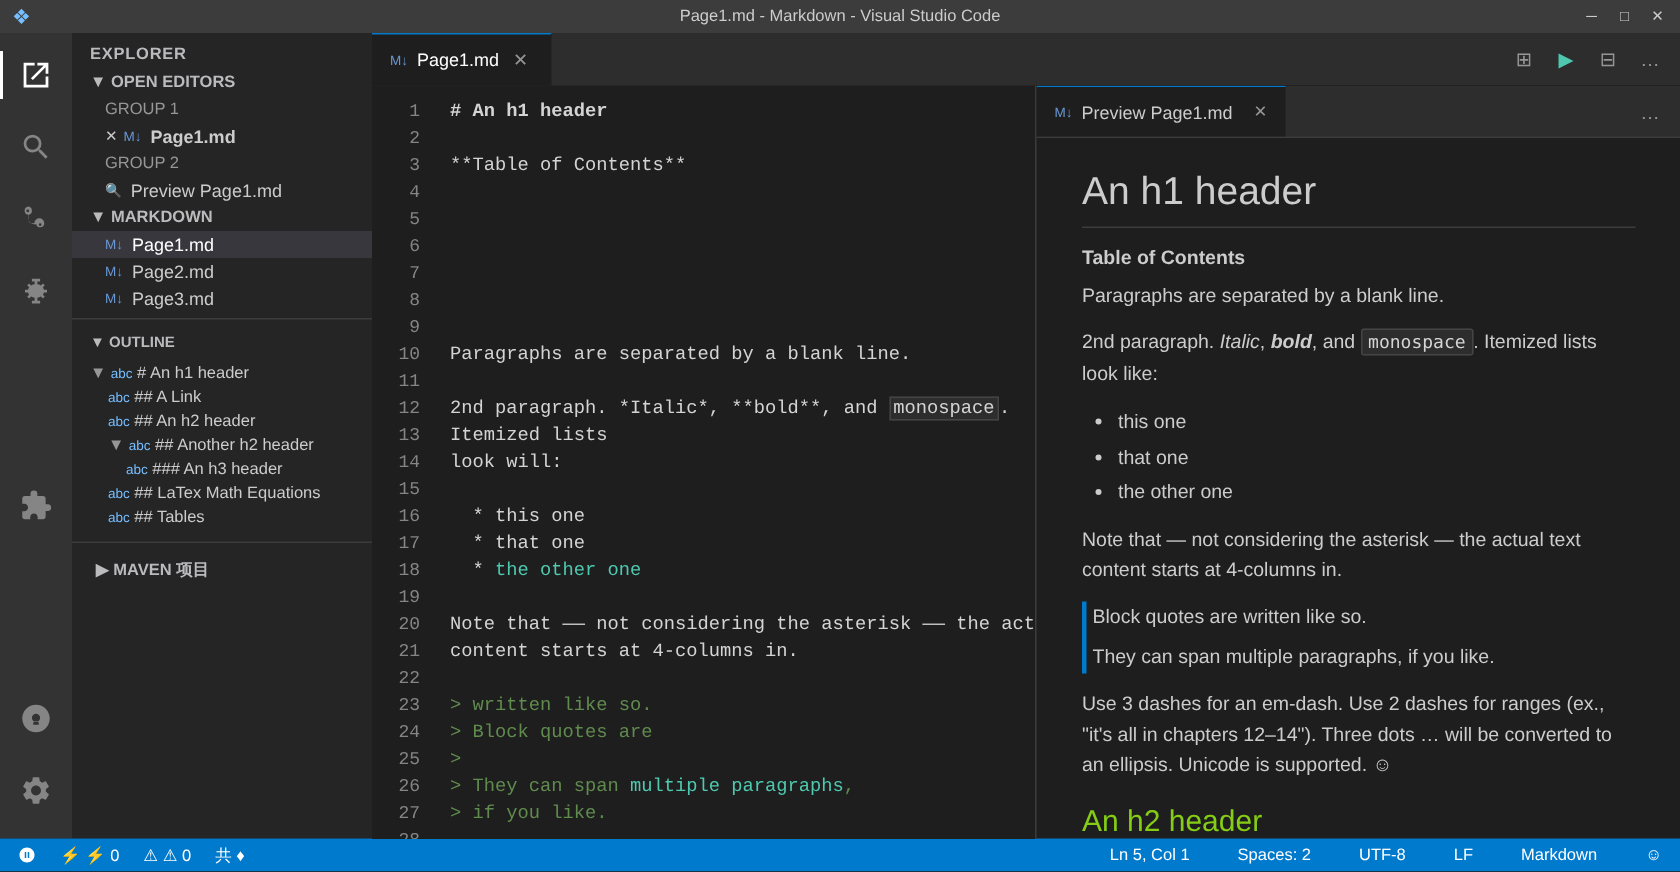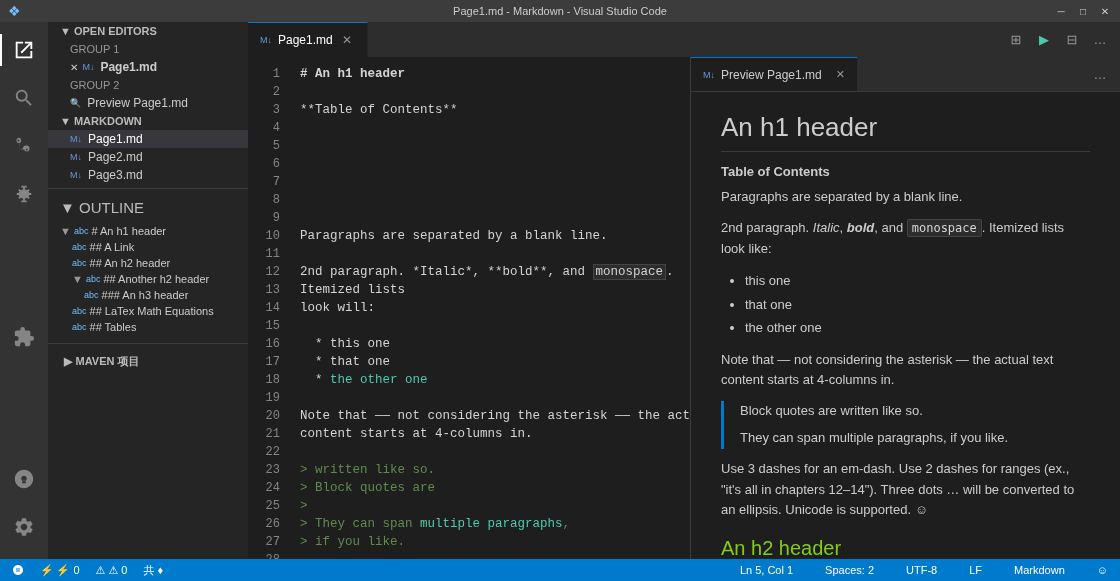--- a/index.html
+++ b/index.html
@@ -150,6 +150,7 @@
   </div>
 
   <div class="sidebar">
+    <div class="sidebar-section-title">EXPLORER</div>
     <div class="sidebar-group-label">▼ OPEN EDITORS</div>
     <div class="sidebar-group-label" style="padding-left:22px; font-weight:normal; color:#969696;">GROUP 1</div>
     <div class="sidebar-item">

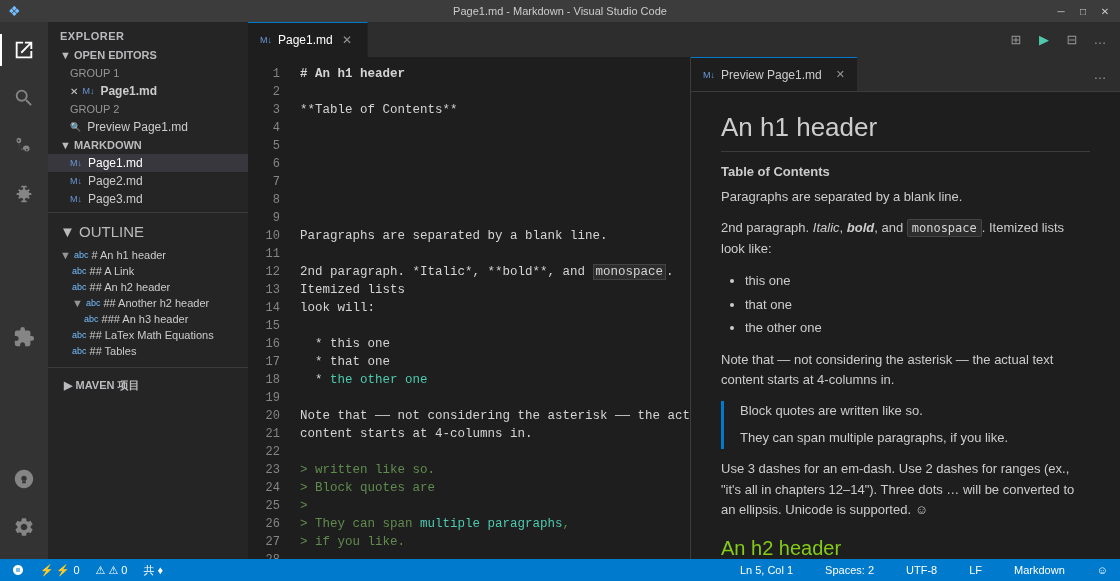--- a/index.html
+++ b/index.html
@@ -84,7 +84,7 @@
     .status-item { display: flex; align-items: center; gap: 3px; cursor: pointer; padding: 0 4px; }
 
     .outline-section { padding: 4px 0; }
-    .outline-header { font-size: 15px; font-weight: 400; color: #bbbbbe; padding: 6px 12px 3px; cursor: pointer; display: flex; align-items: center; gap: 4px; }
+    .outline-header { font-size: 10px; font-weight: 700; color: #bbbbbe; padding: 6px 12px 3px; cursor: pointer; display: flex; align-items: center; gap: 4px; }
     .maven-header { font-size: 11px; font-weight: 700; color: #bbbbbe; padding: 6px 16px 3px; cursor: pointer; }
 
     

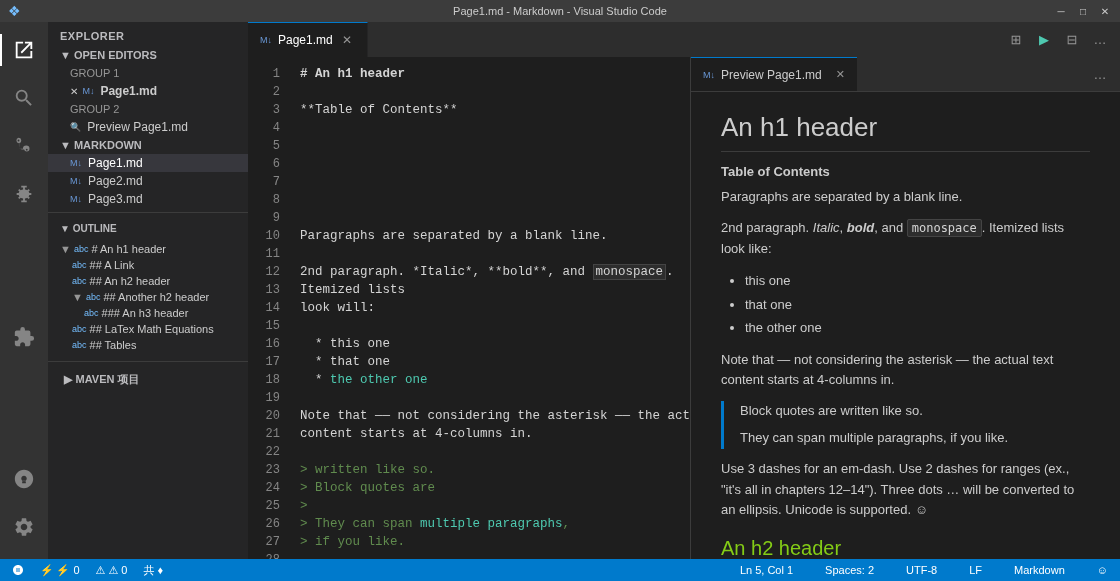--- a/index.html
+++ b/index.html
@@ -73,7 +73,7 @@
     .preview-content code { font-family: 'Consolas', monospace; background: #2d2d2d; padding: 1px 4px; border-radius: 2px; font-size: 12px; color: #d4d4d4; border: 1px solid #444; }
     .preview-content ul { padding-left: 24px; margin-bottom: 10px; }
     .preview-content ul li { font-size: 13px; line-height: 1.8; list-style: disc; }
-    .preview-blockquote { border-left: 3px solid #007acc; padding-left: 16px; margin: 10px 0; background: transparent; }
+    .preview-blockquote { border-left: 3px solid #007acc; padding-left: 4px; margin: 10px 0; background: transparent; }
     .preview-blockquote p { margin-bottom: 6px; color: #cccccc; }
     .preview-toc-title { font-size: 13px; font-weight: bold; margin-bottom: 8px; color: #cccccc; }
 

